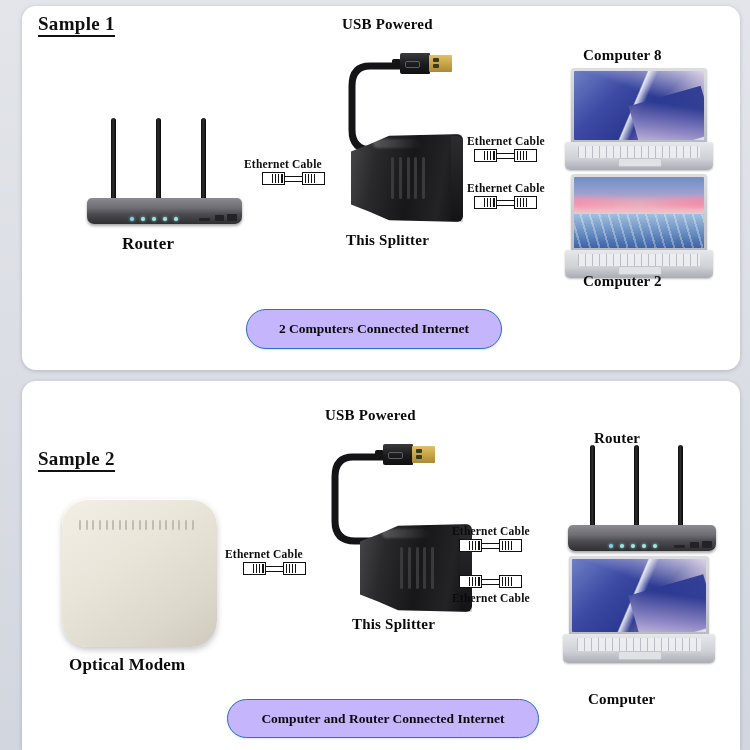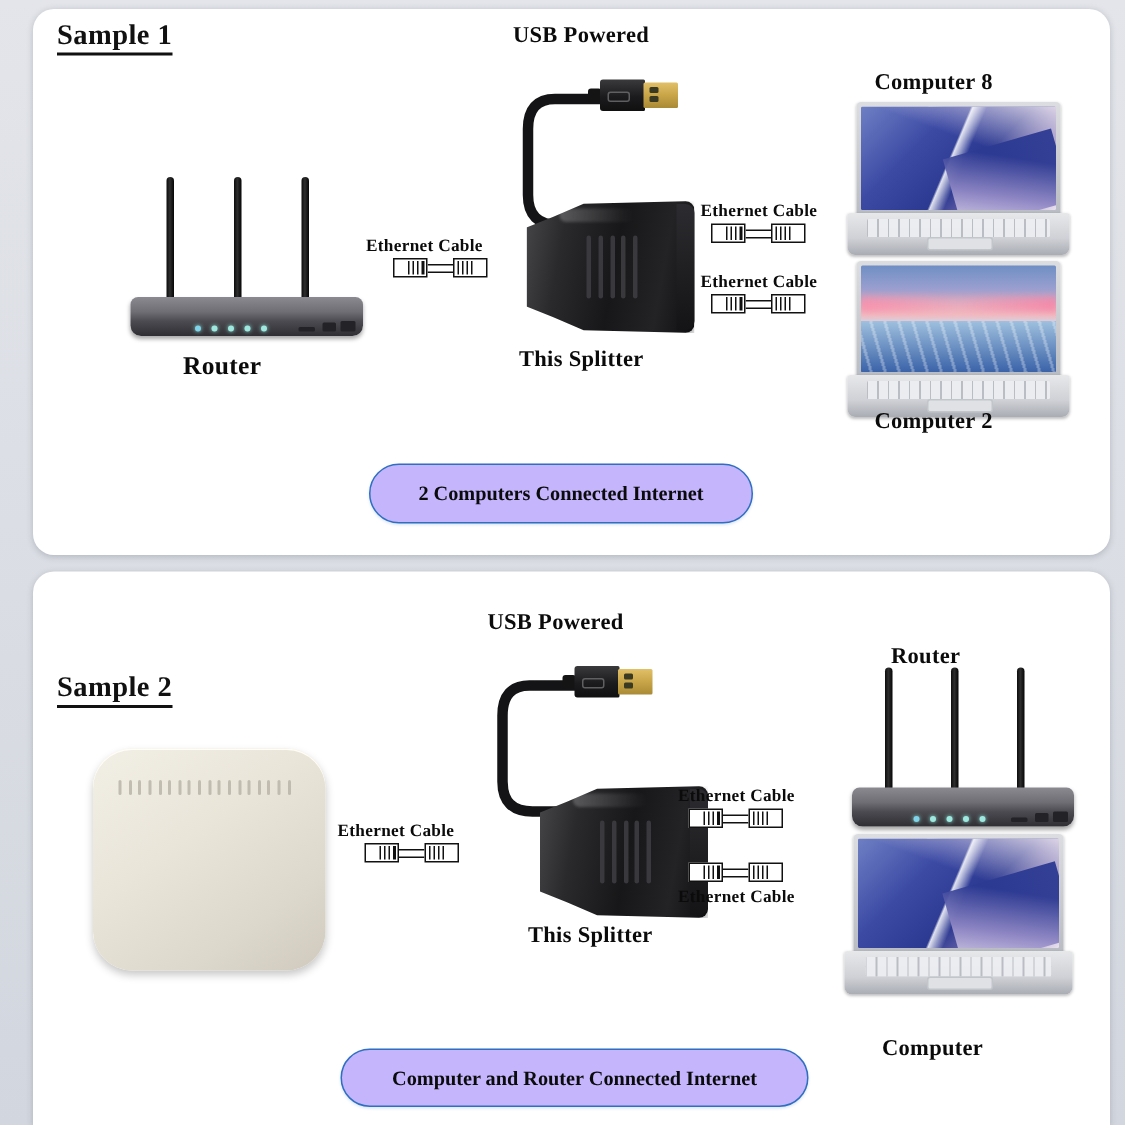--- a/index.html
+++ b/index.html
@@ -380,6 +380,7 @@
           <i class="vent"></i>
       </div>
     </div>
+    <div class="cap cap-lg" style="left:47px;top:274px;">Optical Modem</div>
 
     <div class="cap cap-sm" style="left:203px;top:167px;">Ethernet Cable</div>
     <div class="eth" style="left:221px;top:181px;">

